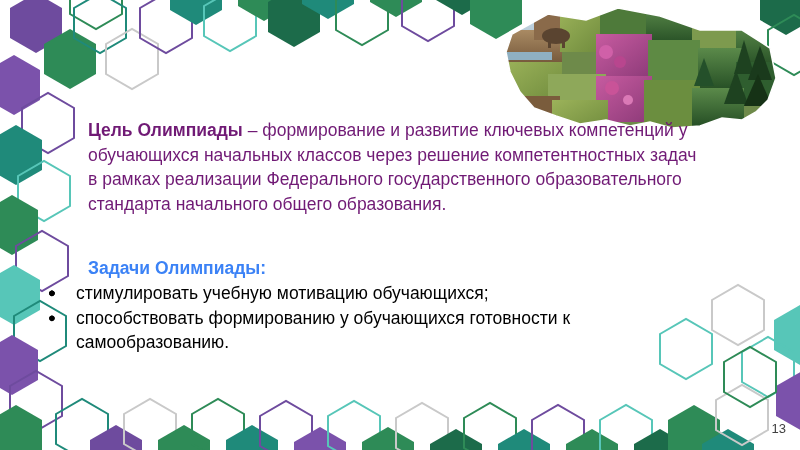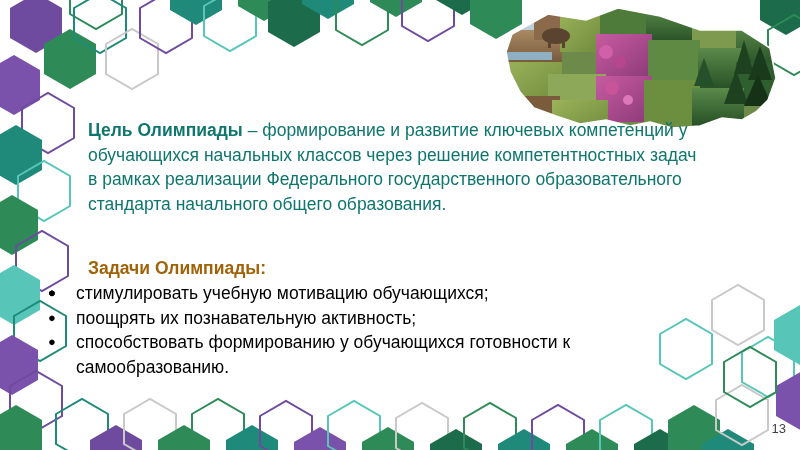--- a/index.html
+++ b/index.html
@@ -36,7 +36,7 @@
     position: absolute;
     font-size: 17.5px;
     line-height: 24.5px;
-    color: #0f766e;
+    color: #701a75;
   }
   #goal-para {
     left: 88px;

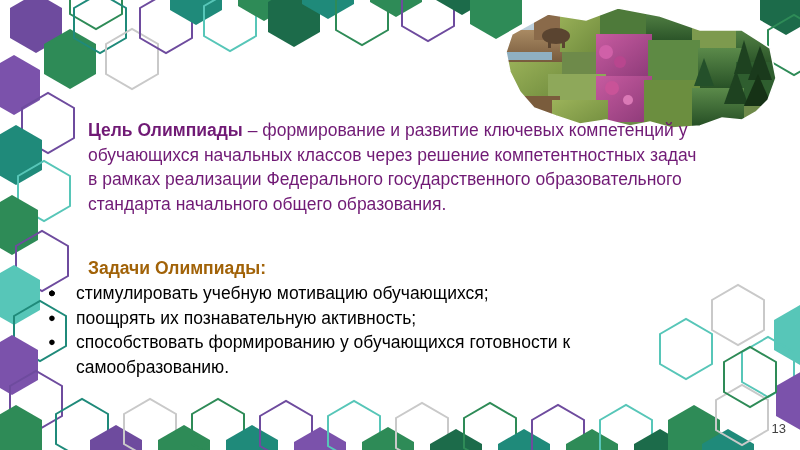--- a/index.html
+++ b/index.html
@@ -53,7 +53,7 @@
     font-size: 17.5px;
     line-height: 24.5px;
     font-weight: bold;
-    color: #a16207;
+    color: #3b82f6;
   }
   #tasks-list {
     position: absolute;

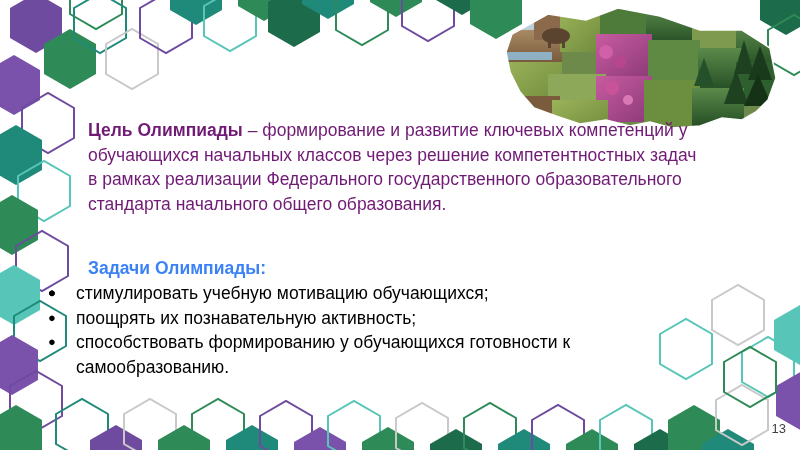--- a/index.html
+++ b/index.html
@@ -254,7 +254,6 @@
       </li>
       <li>
         <span class="bullet">●</span>
-        <span>поощрять их познавательную активность;</span>
       </li>
       <li>
         <span class="bullet">●</span>

